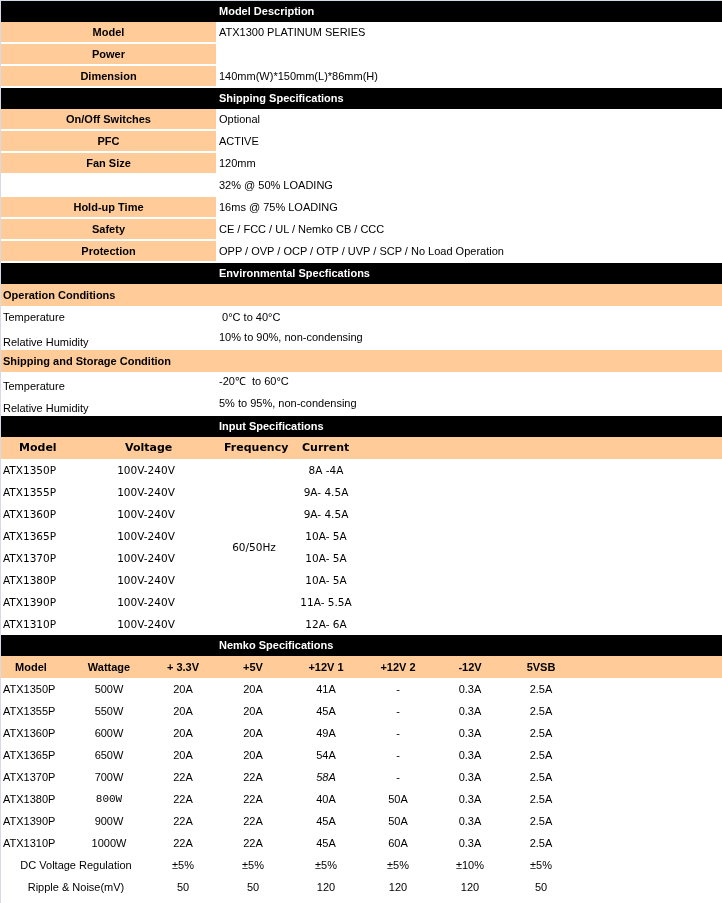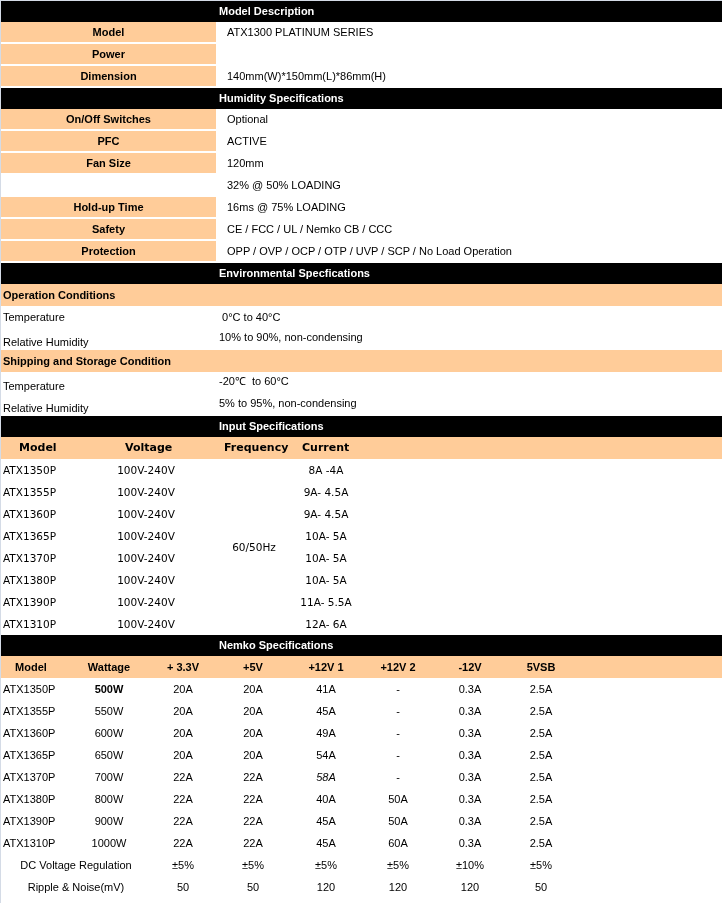--- a/index.html
+++ b/index.html
@@ -26,7 +26,7 @@
     position: absolute; left: 0; top: 0; width: 215px; height: 20px; line-height: 20px;
     background: #ffcc99; font-weight: bold; text-align: center;
   }
-  .kv .v { position: absolute; left: 218px; top: 0; line-height: 20px; margin-left: 8px; }
+  .kv .v { position: absolute; left: 218px; top: 0; line-height: 20px; }
   .kv { height: 22px; }
   .band {
     background: #ffcc99; font-weight: bold; height: 22px; line-height: 22px; padding-left: 2px;

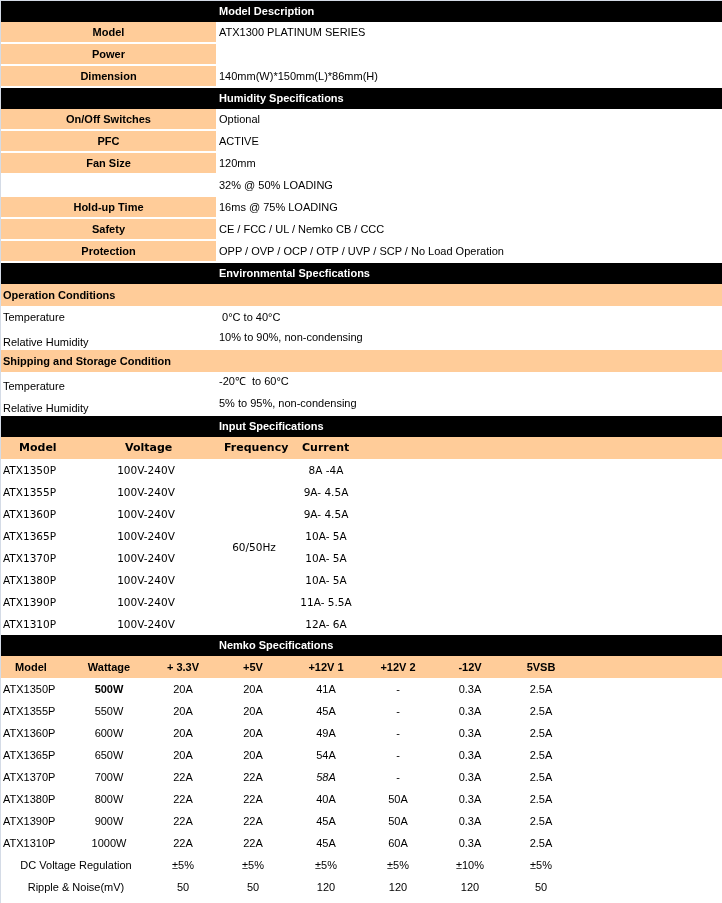--- a/index.html
+++ b/index.html
@@ -65,7 +65,7 @@
     </div>
 
   <div class="row sec">
-      <span>Humidity Specifications</span>
+      <span>Shipping Specifications</span>
     </div>
   <div class="row kv">
       <div class="k">On/Off Switches</div>

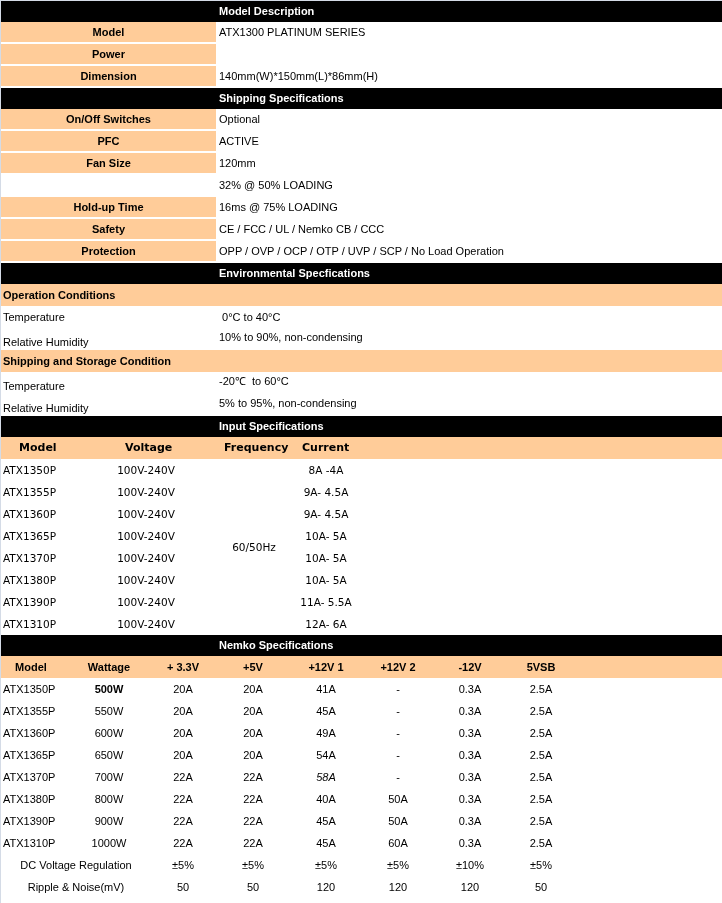--- a/index.html
+++ b/index.html
@@ -188,7 +188,7 @@
   <div id="output-rows">
       <div class="row outrow">
         <span class="c" style="left: 2px;">ATX1350P</span>
-        <span class="c ctr" style="left: 68px; width: 80px; font-weight: bold;">500W</span>
+        <span class="c ctr" style="left: 68px; width: 80px;">500W</span>
         <span class="c ctr" style="left: 142px; width: 80px;">20A</span>
         <span class="c ctr" style="left: 212px; width: 80px;">20A</span>
         <span class="c ctr" style="left: 285px; width: 80px;">41A</span>

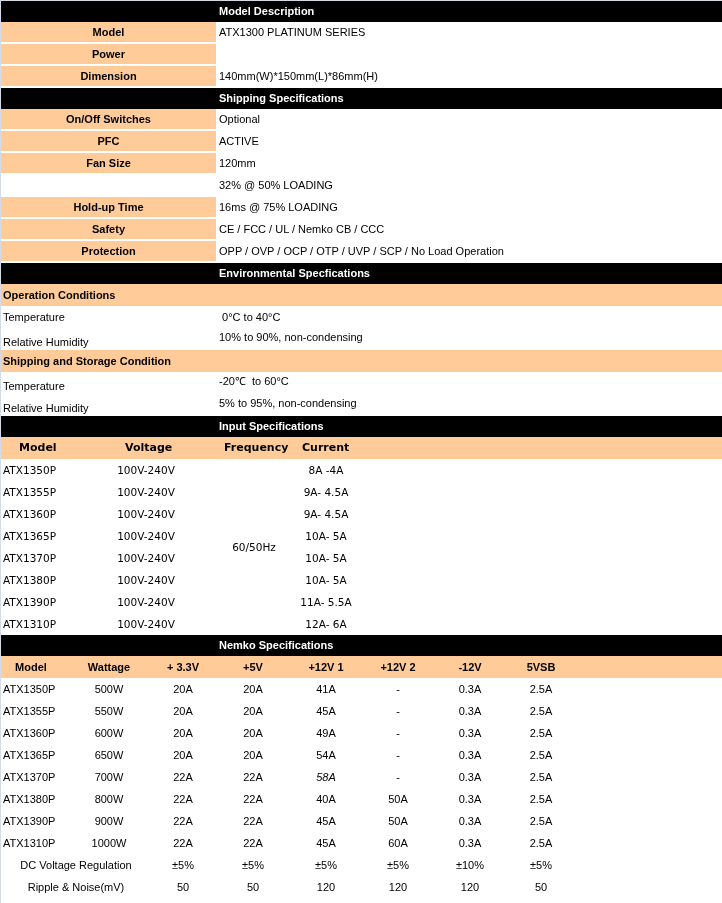--- a/index.html
+++ b/index.html
@@ -238,7 +238,7 @@
       </div>
       <div class="row outrow">
         <span class="c" style="left: 2px;">ATX1380P</span>
-        <span class="c ctr" style="left: 68px; width: 80px;">800W</span>
+        <span class="c ctr" style="left: 68px; width: 80px; font-family: Liberation Mono, monospace;">800W</span>
         <span class="c ctr" style="left: 142px; width: 80px;">22A</span>
         <span class="c ctr" style="left: 212px; width: 80px;">22A</span>
         <span class="c ctr" style="left: 285px; width: 80px;">40A</span>

